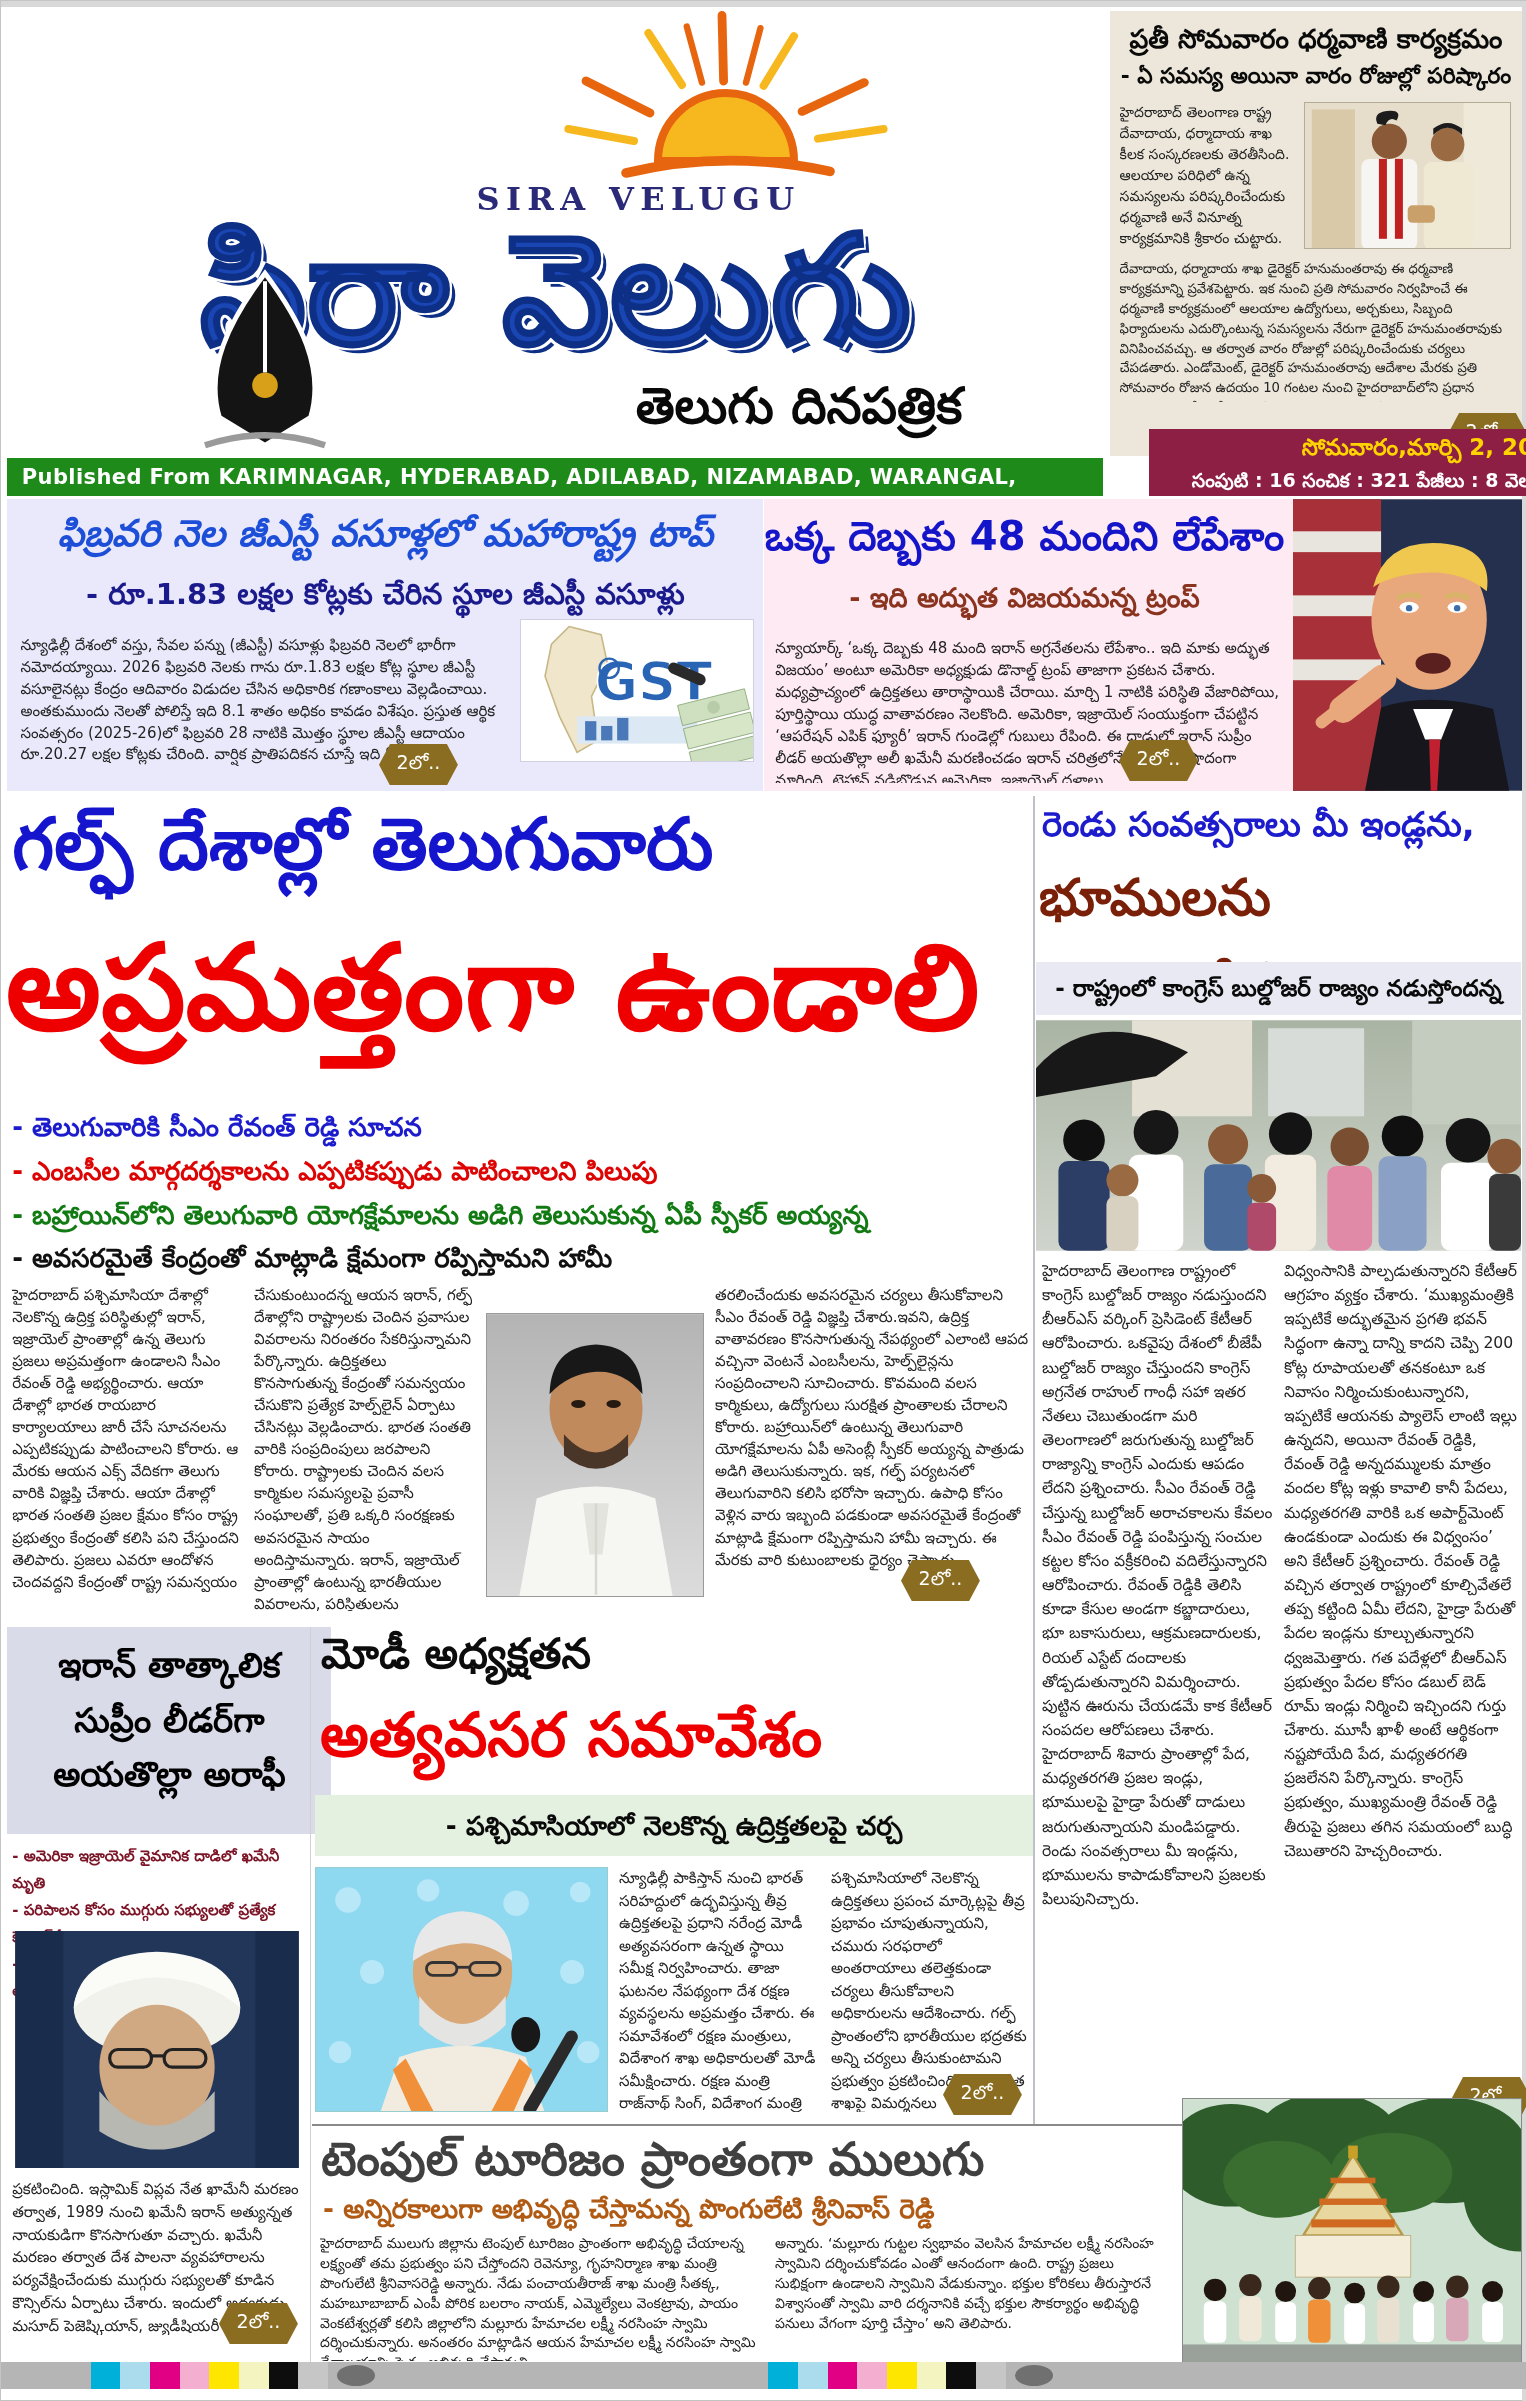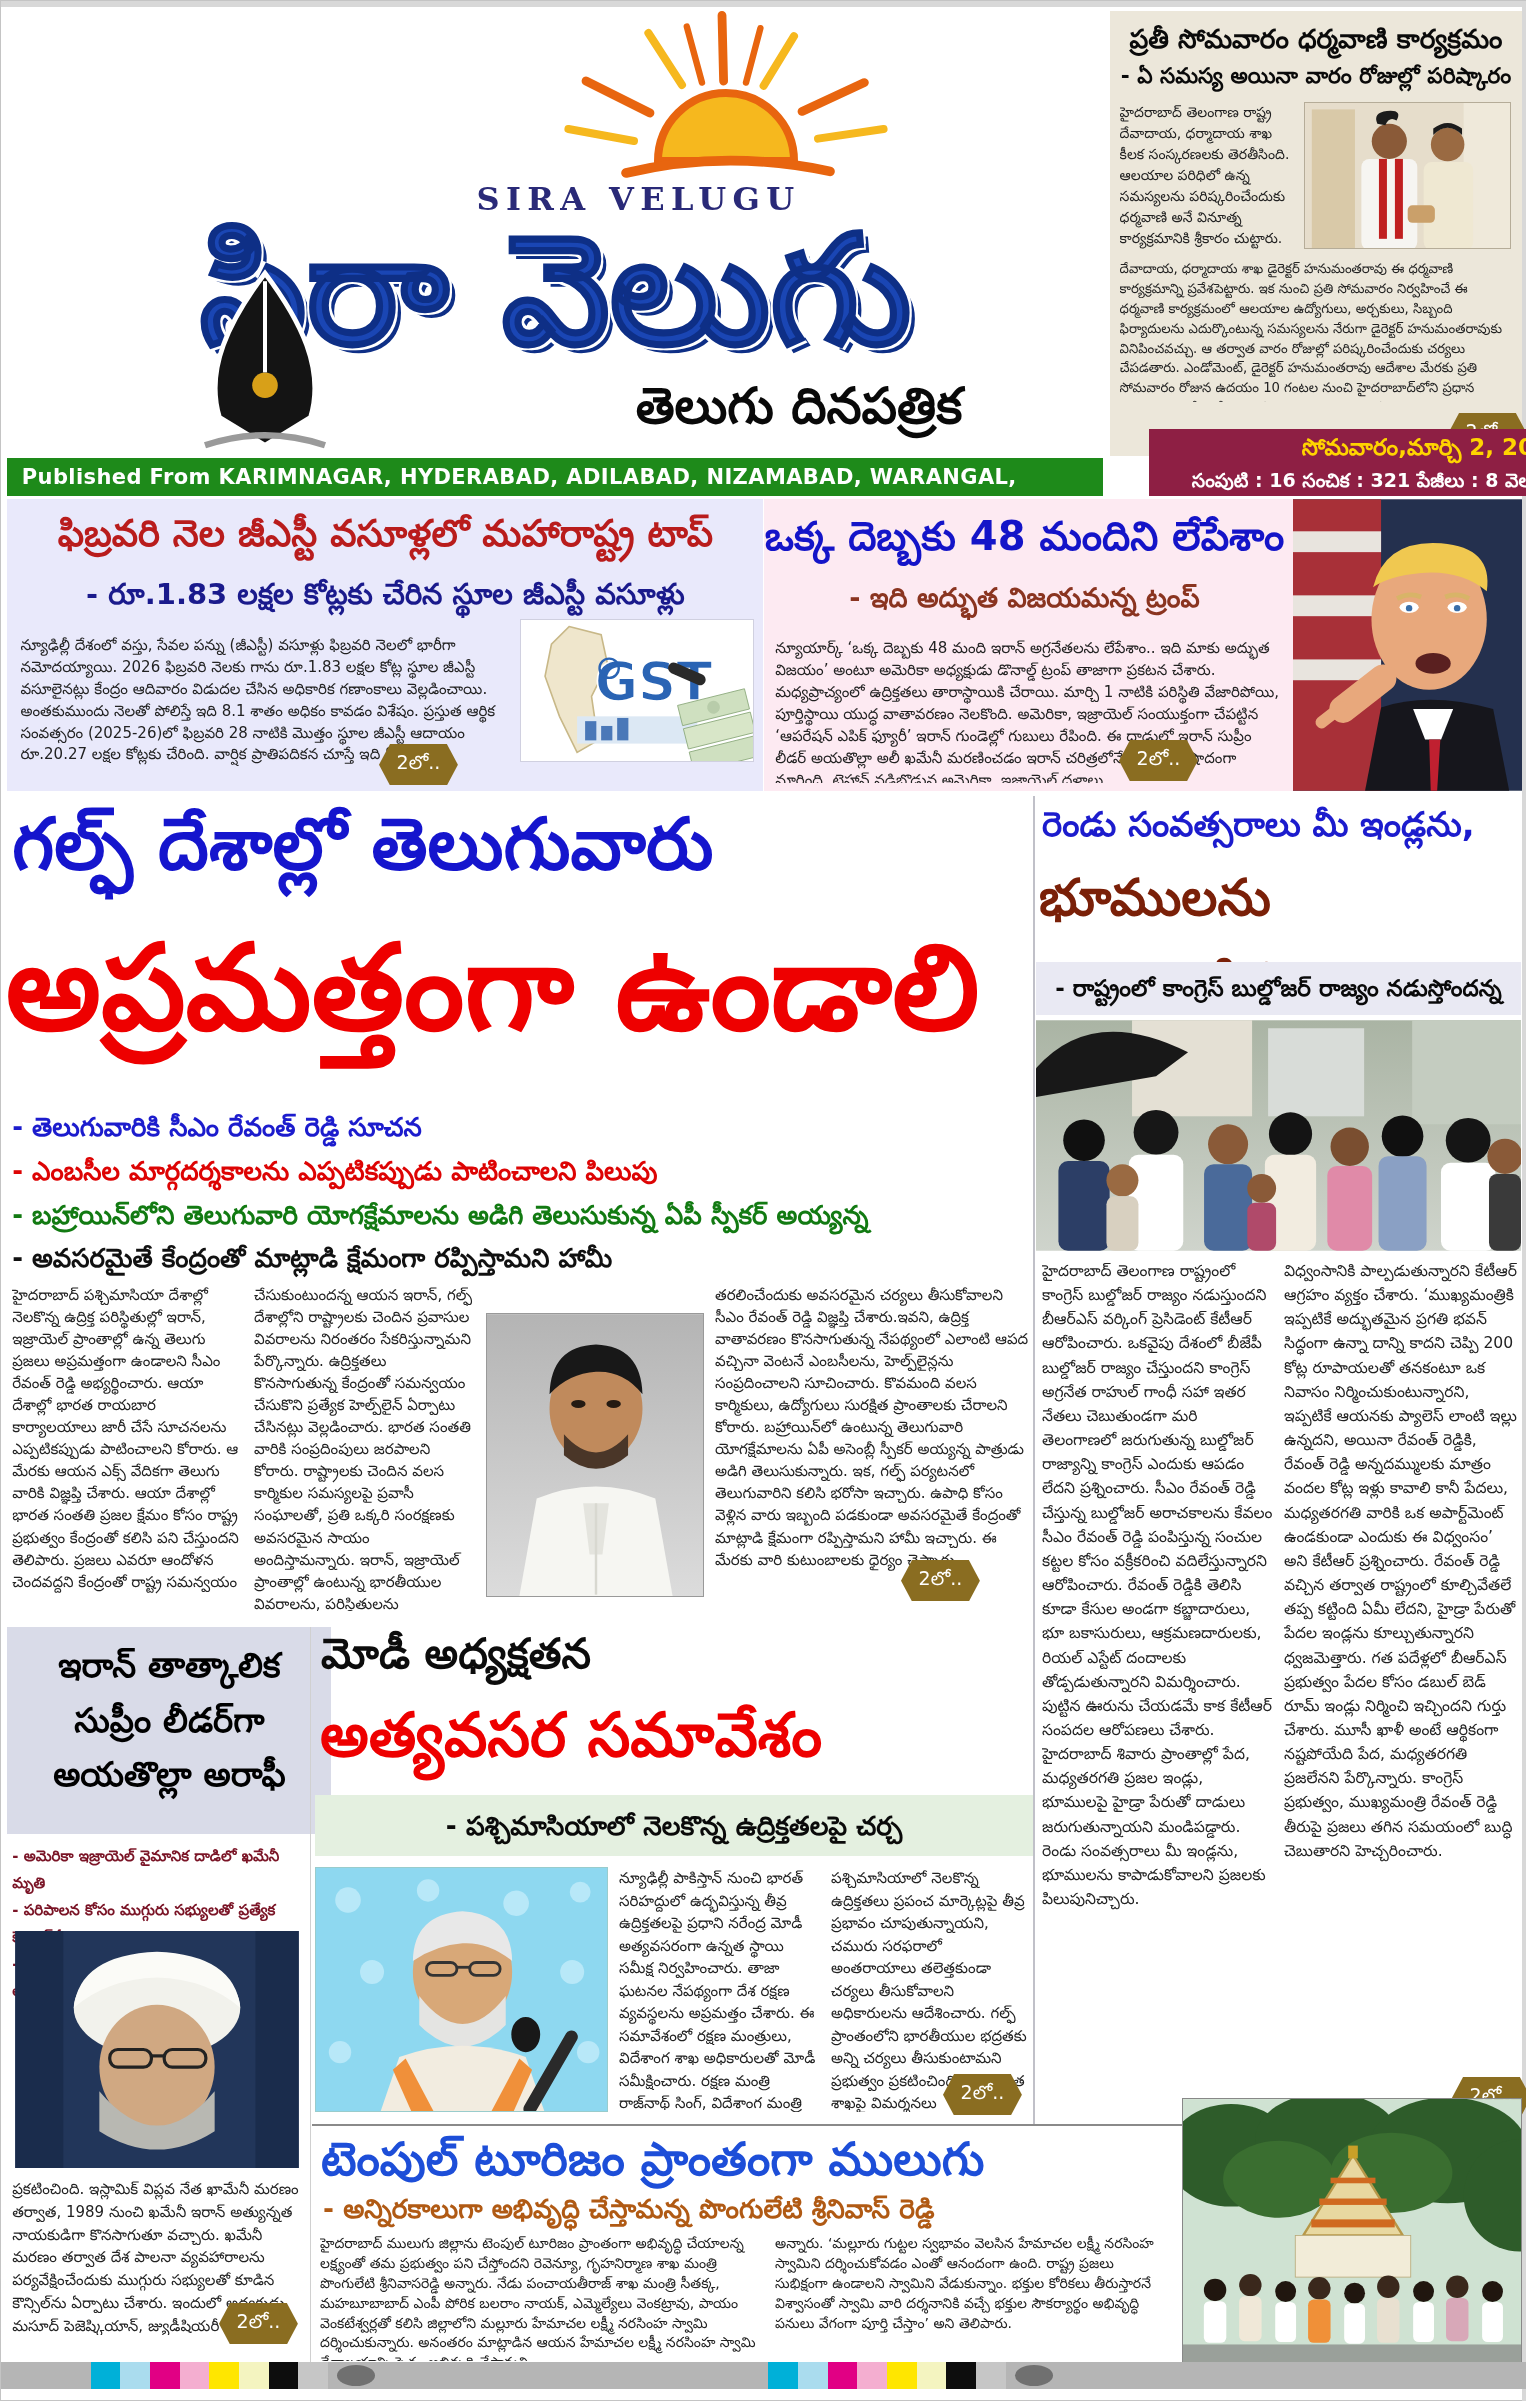--- a/index.html
+++ b/index.html
@@ -35,7 +35,7 @@
   .issue-line { color:#ffffff; font-size:19px; font-weight:bold; margin-top:3.2px; }
   
   .art-gst { left:6.4px; top:498px; width:756px; height:292px; background:#e9e9fb; }
-  .art-gst h1 { font-size:37px; text-align:center; padding-top:13px; color:#b91c1c; }
+  .art-gst h1 { font-size:37px; text-align:center; padding-top:13px; color:#1d4ed8;font-style:italic; }
   .art-gst h2 { font-size:29px; text-align:center; margin-top:13px; color:#1a1a8c; }
   .gst-body { position:absolute; left:13px; top:136px; width:490px; font-size:15px; line-height:1.46; color:#222; height:143px; overflow:hidden; }
   .gst-art { position:absolute; left:513px; top:120px; width:234px; height:143px; background:#fff; border:0.8px solid #d0d0e0; overflow:hidden; }

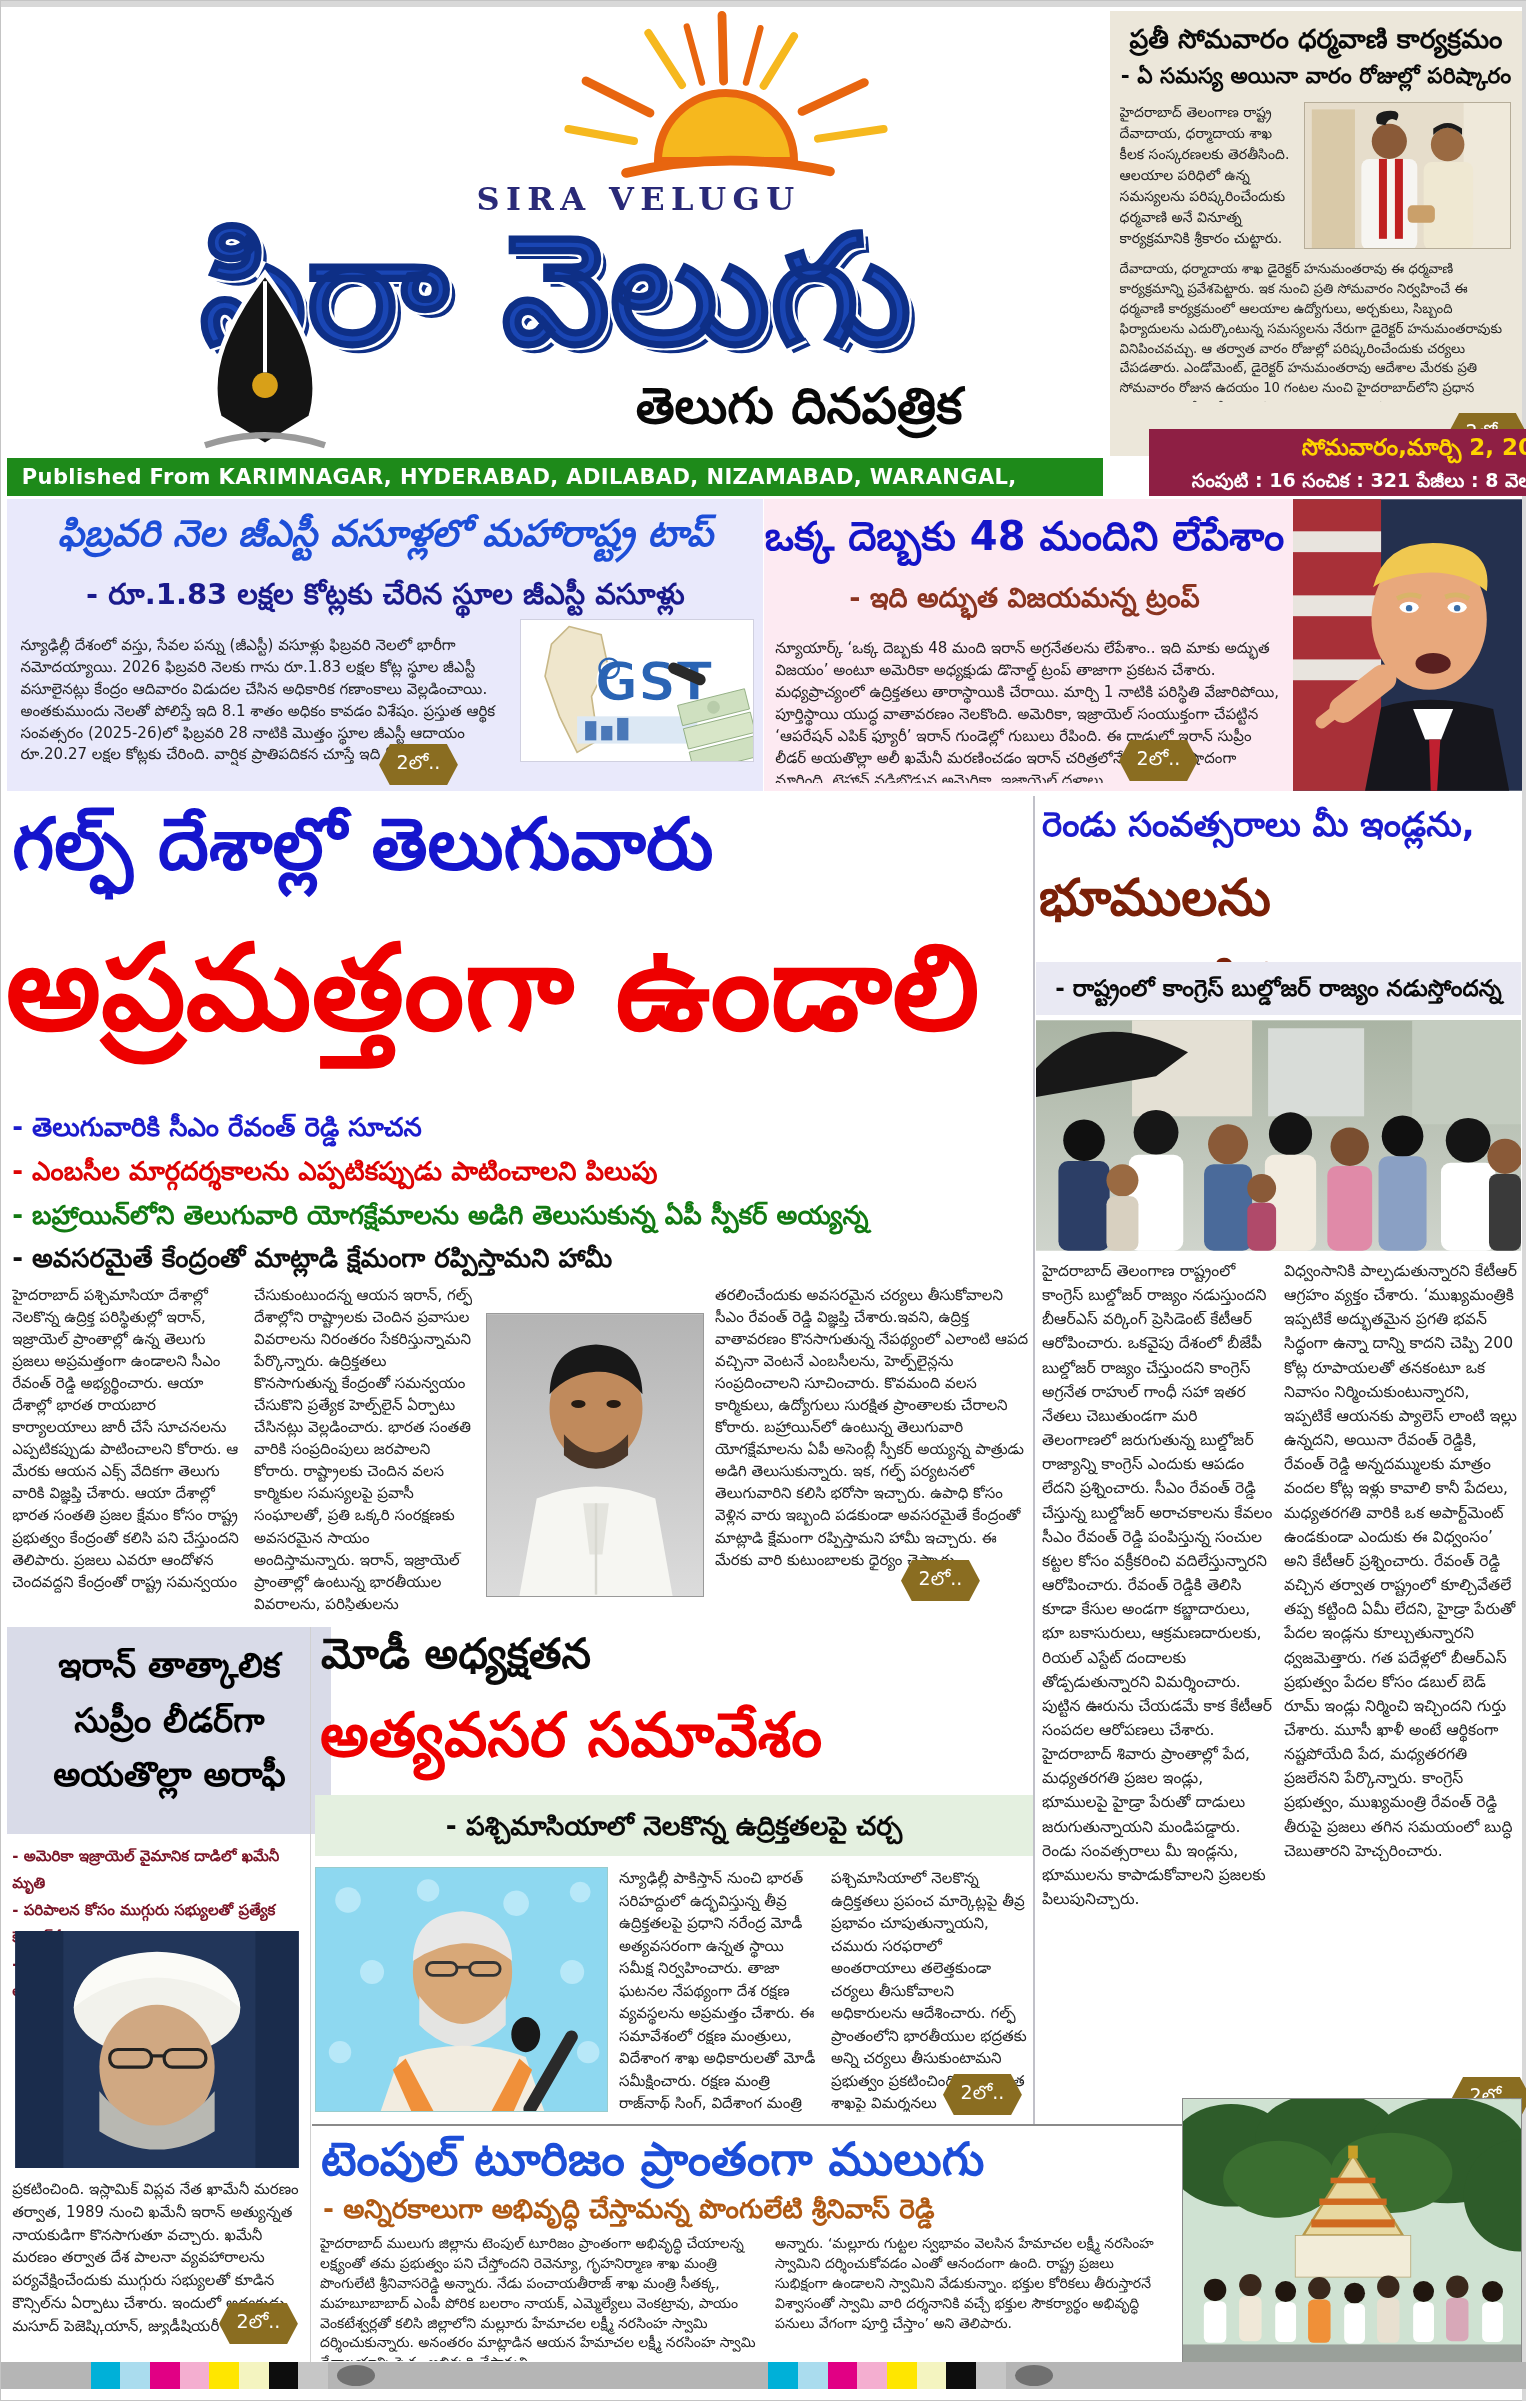--- a/index.html
+++ b/index.html
@@ -84,7 +84,7 @@
   .modi-c2 { left:830px; top:1866px; width:200px; height:245px; }
   
   .hline-temple { left:311px; top:2123px; width:1210px; height:2.4px; background:#8a8a8a; }
-  .temple-h1 { left:320px; top:2131px; width:852px; font-size:46px; font-weight:bold; color:#1d4ed8; }
+  .temple-h1 { left:320px; top:2131px; width:852px; font-size:46px; font-weight:bold; color:#404040; }
   .temple-h2 { left:322px; top:2192px; width:849px; font-size:26.4px; font-weight:bold; color:#b05a14; }
   .temple-col { font-size:14px; line-height:1.42; color:#222; overflow:hidden; }
   .temple-c1 { left:319px; top:2233px; width:441px; height:127px; }

